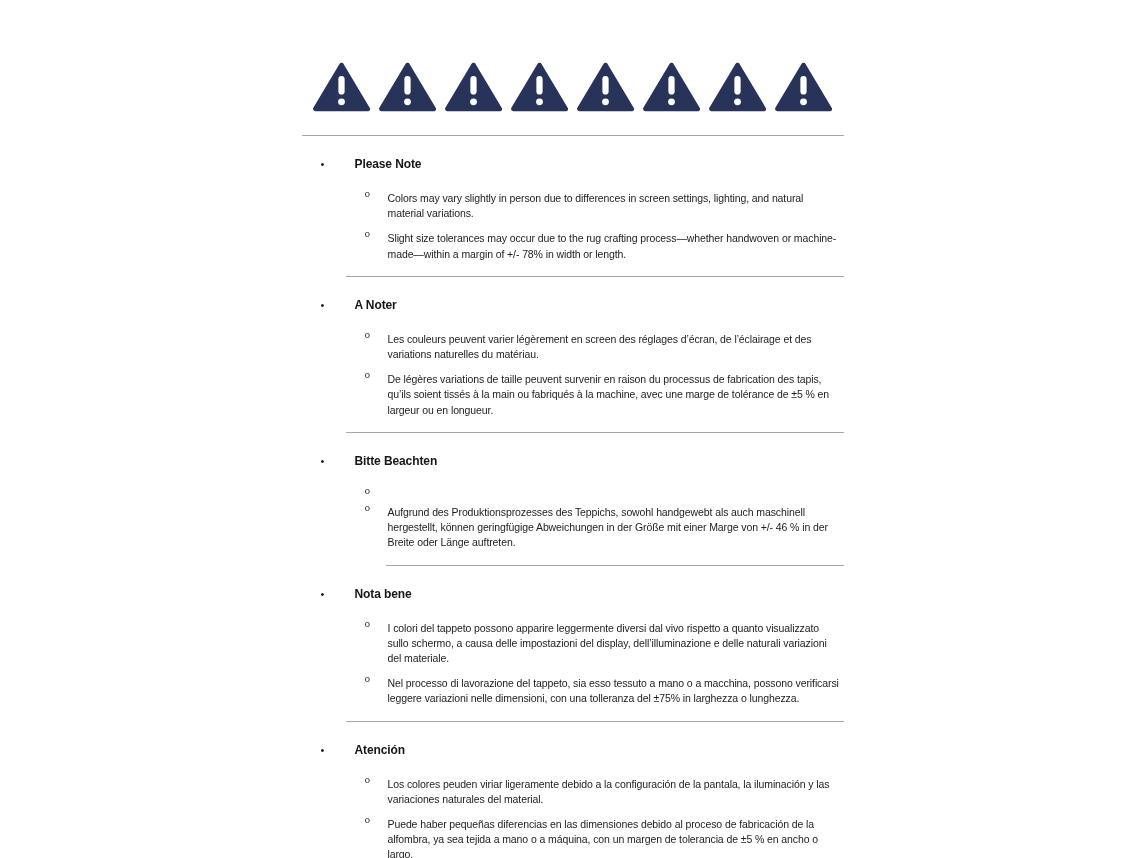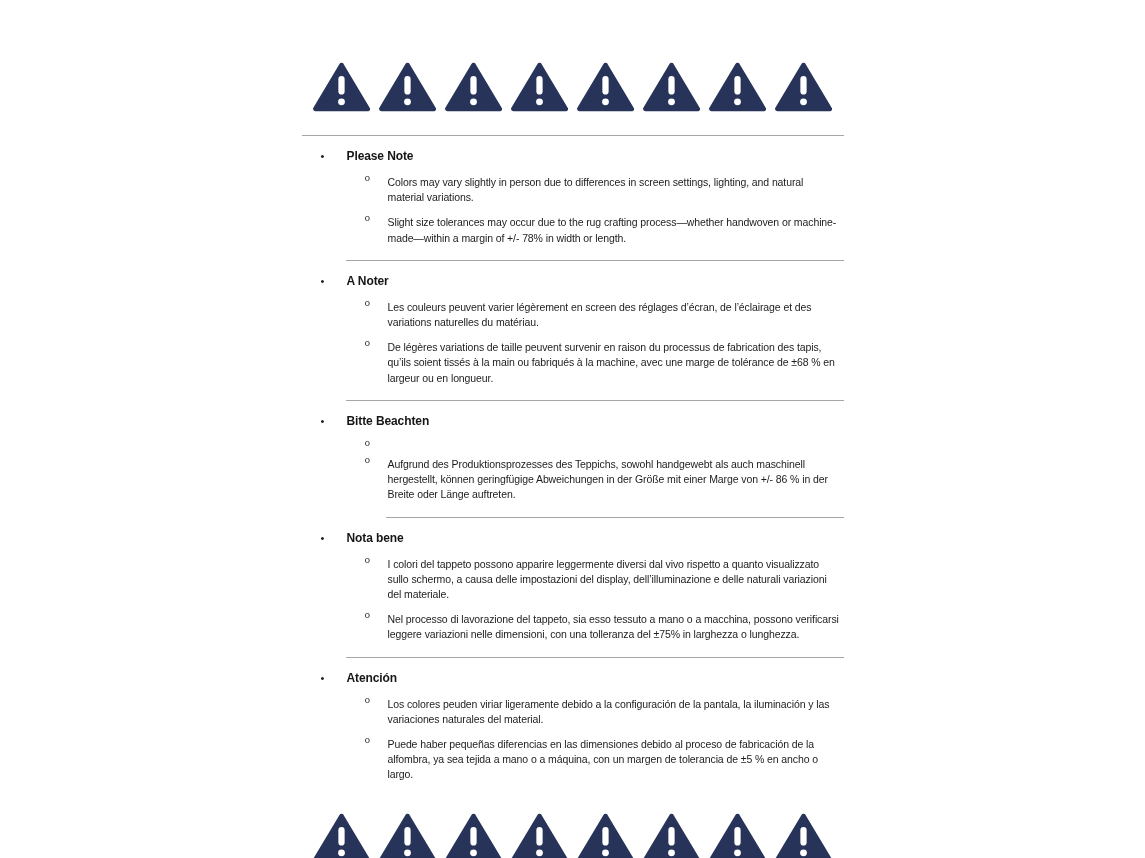--- a/index.html
+++ b/index.html
@@ -56,7 +56,7 @@
     line-height: 15px;
   }
   .section-heading {
-    margin: 4px;
+    margin: 12px;
     font-size: 12px;
     font-weight: bold;
     line-height: 16px;

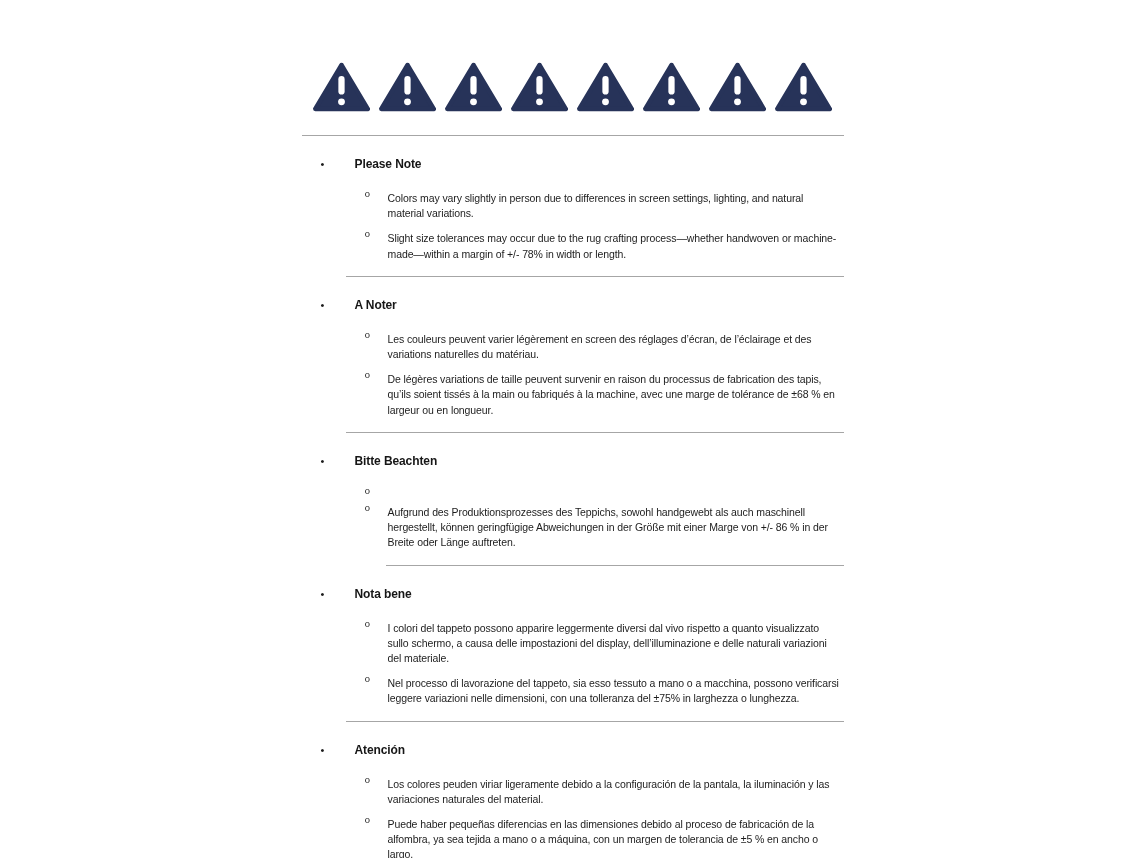--- a/index.html
+++ b/index.html
@@ -167,7 +167,7 @@
       </div>
       <div class="item-row">
         <span class="bullet-l2">o</span>
-        <p class="item-text">De légères variations de taille peuvent survenir en raison du processus de fabrication des tapis, qu’ils soient tissés à la main ou fabriqués à la machine, avec une marge de tolérance de ±68 % en largeur ou en longueur.</p>
+        <p class="item-text">De légères variations de taille peuvent survenir en raison du processus de fabrication des tapis, qu’ils soient tissés à la main ou fabriqués à la machine, avec une marge de tolérance de ±5 % en largeur ou en longueur.</p>
       </div>
     </section>
 

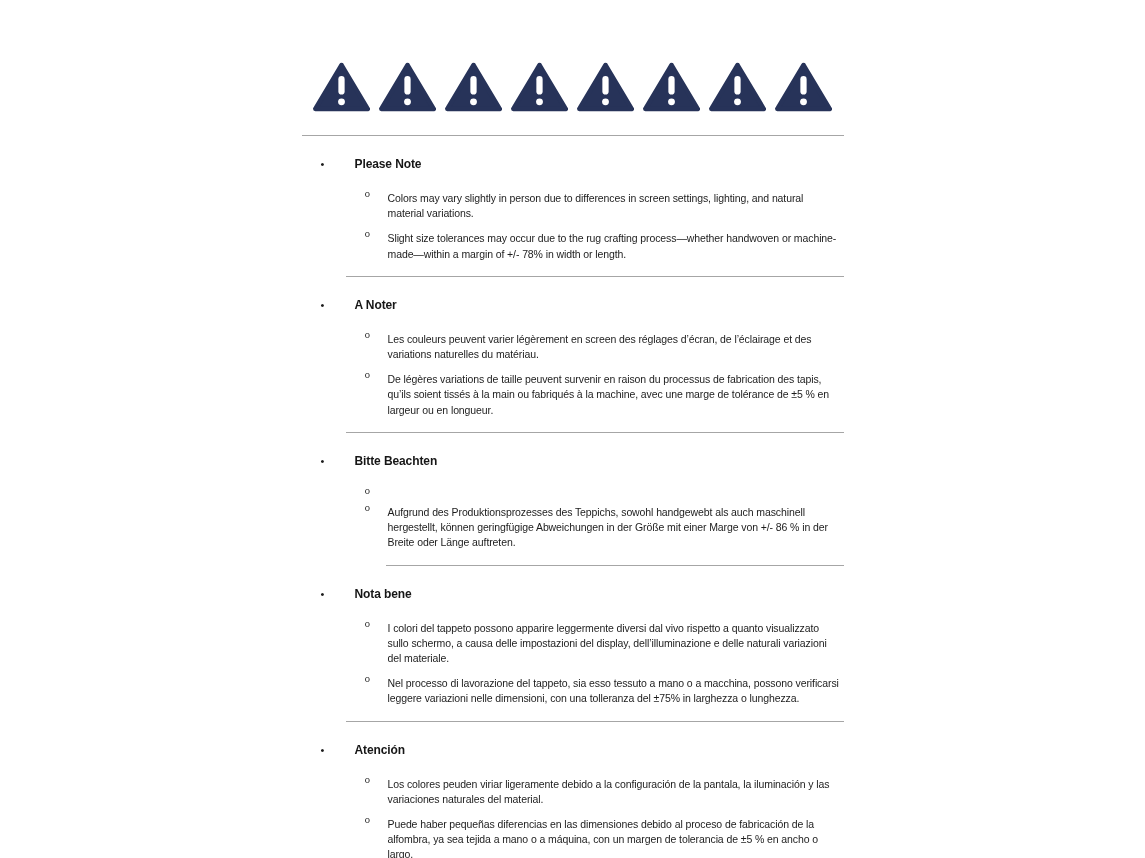--- a/index.html
+++ b/index.html
@@ -183,7 +183,7 @@
       </div>
       <div class="item-row">
         <span class="bullet-l2">o</span>
-        <p class="item-text">Aufgrund des Produktionsprozesses des Teppichs, sowohl handgewebt als auch maschinell hergestellt, können geringfügige Abweichungen in der Größe mit einer Marge von +/- 86 % in der Breite oder Länge auftreten.</p>
+        <p class="item-text">Aufgrund des Produktionsprozesses des Teppichs, sowohl handgewebt als auch maschinell hergestellt, können geringfügige Abweichungen in der Größe mit einer Marge von +/- 46 % in der Breite oder Länge auftreten.</p>
       </div>
     </section>
 

